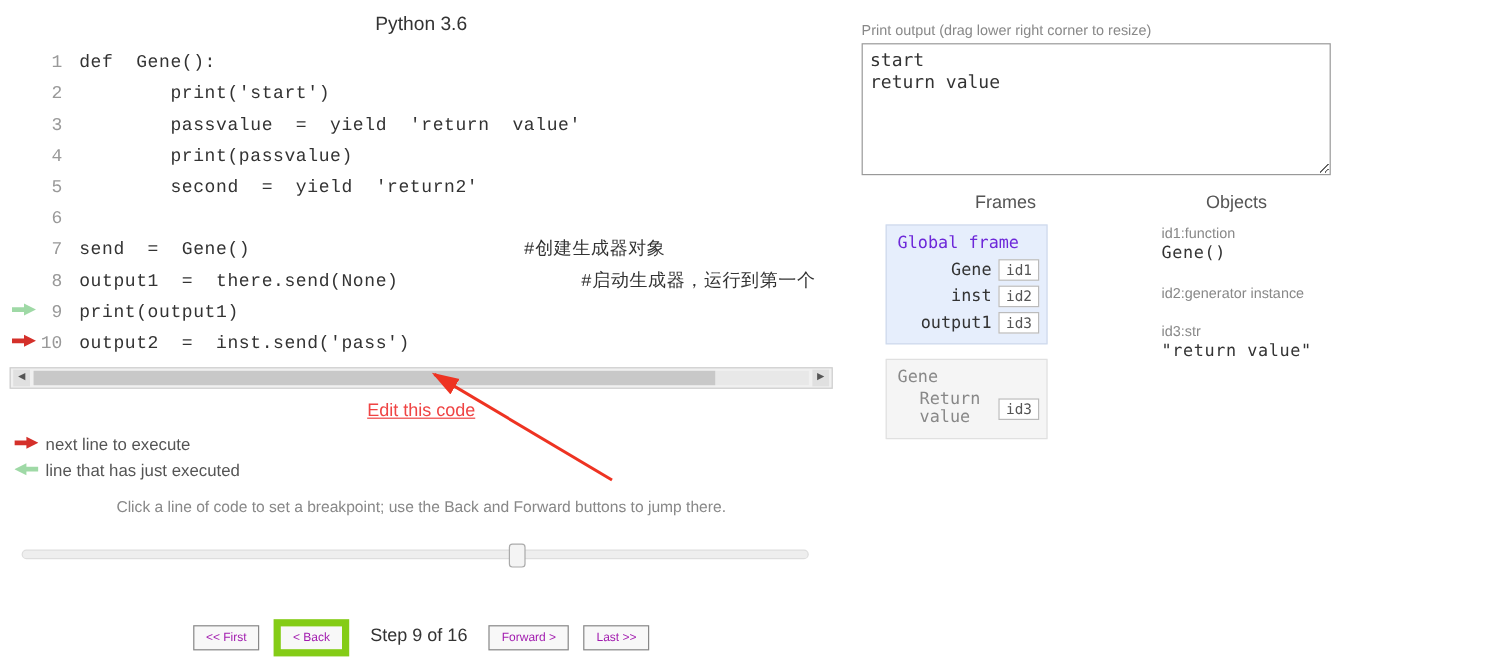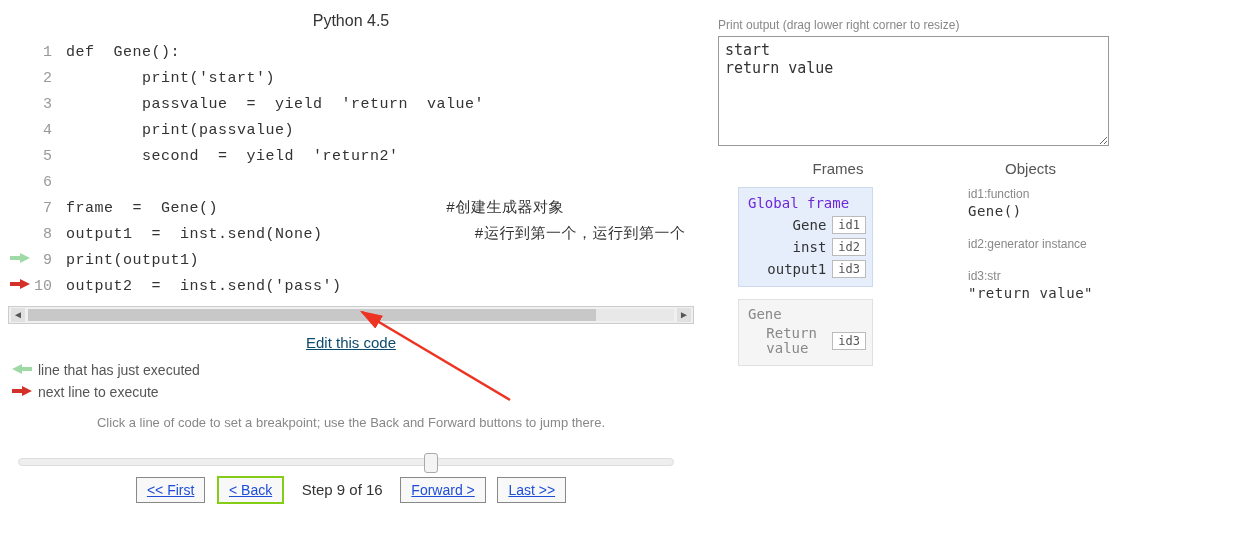--- a/index.html
+++ b/index.html
@@ -108,7 +108,7 @@
 
 <div class="container">
   <div class="left-pane">
-    <div class="title">Python 4.5</div>
+    <div class="title">Python 3.6</div>
 
     <div class="code-area" id="code-area">
         <div class="code-row">

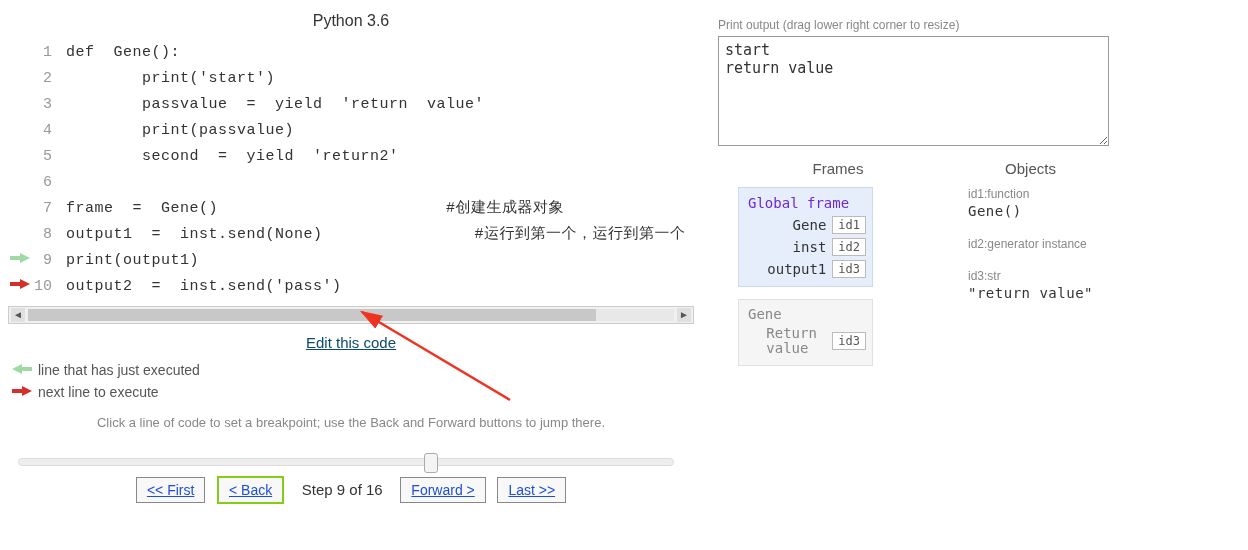--- a/index.html
+++ b/index.html
@@ -144,7 +144,7 @@
         <div class="code-row">
           <div class="arrow-cell"></div>
           <div class="gutter">7</div>
-          <div class="code-cell">frame  =  Gene()                        #创建生成器对象</div>
+          <div class="code-cell">send  =  Gene()                        #创建生成器对象</div>
         </div>
         <div class="code-row">
           <div class="arrow-cell"></div>

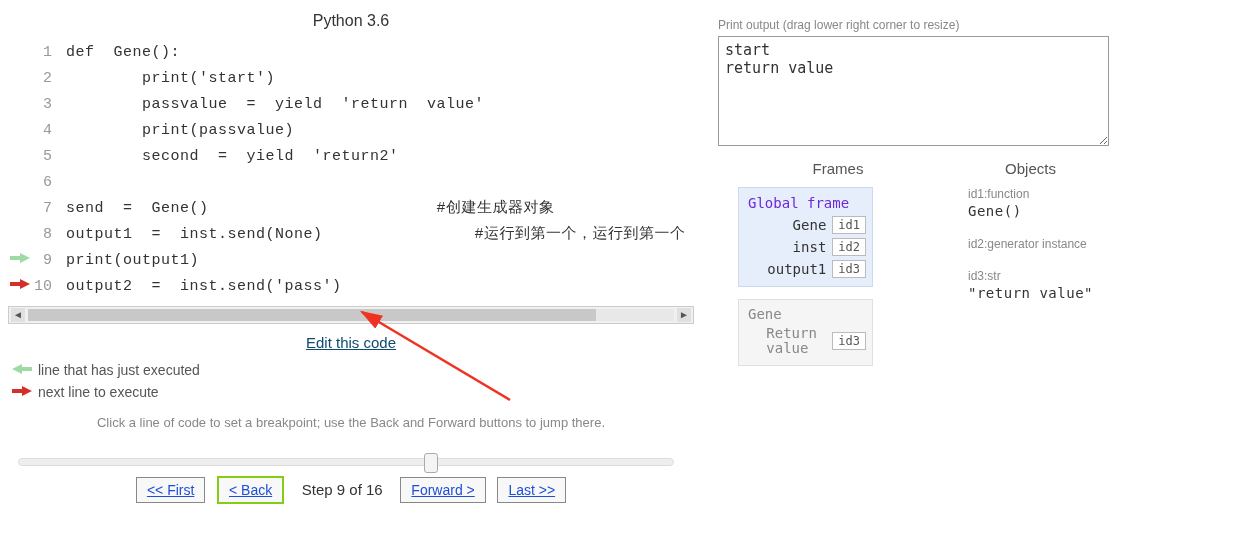--- a/index.html
+++ b/index.html
@@ -149,7 +149,7 @@
         <div class="code-row">
           <div class="arrow-cell"></div>
           <div class="gutter">8</div>
-          <div class="code-cell">output1  =  inst.send(None)                #运行到第一个，运行到第一个</div>
+          <div class="code-cell">output1  =  there.send(None)                #启动生成器，运行到第一个</div>
         </div>
         <div class="code-row">
           <div class="arrow-cell"><svg width="20" height="12">

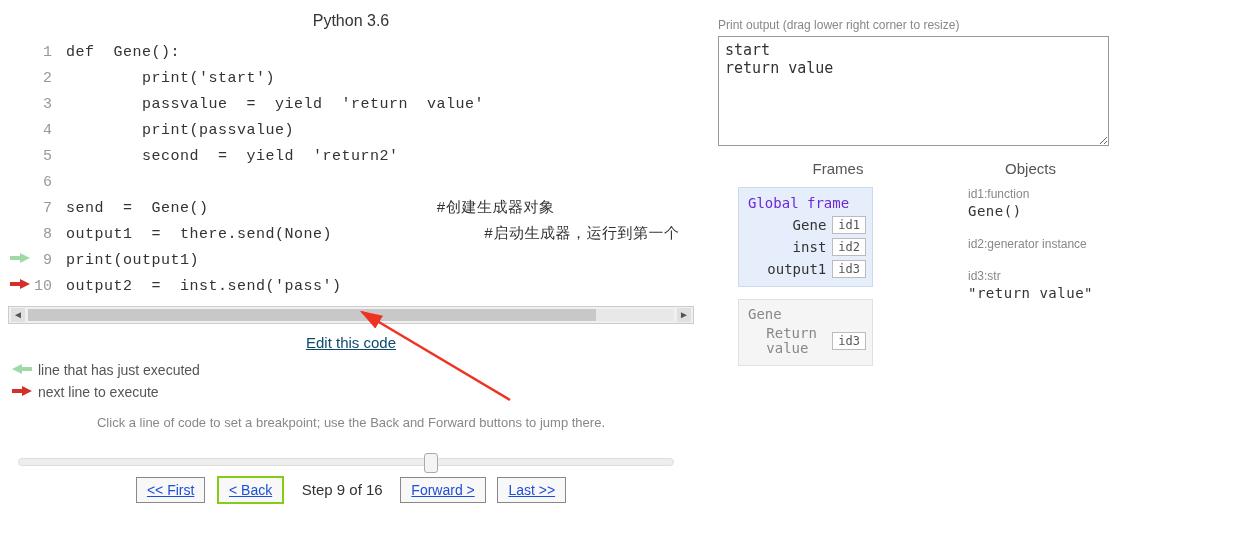--- a/index.html
+++ b/index.html
@@ -44,7 +44,7 @@
   .hscroll .arrowbtn { width: 14px; height: 14px; background: #e0e0e0; font-size: 10px; text-align:center; line-height:14px; color:#555;}
   .hscroll .track { flex:1; height:12px; margin:0 3px; background: #e8e8e8; position:relative;}
   .hscroll .thumb { position:absolute; left:0; top:0; width:88%; height:100%; background:#c8c8c8;}
-  .edit-link { display:block; text-align:center; margin: 10px 0 8px 0; color:#0c4a6e; text-decoration: underline; font-size:15px; }
+  .edit-link { display:block; text-align:center; margin: 10px 0 8px 0; color:#ef4444; text-decoration: underline; font-size:15px; }
   .legend { margin: 2px 0 2px 4px; color:#555; font-size:14px; }
   .legend-row { display:flex; align-items:center; gap:6px; height:22px;}
   .hint { margin: 12px 0 28px 0; color:#888; font-size:13px;text-align:center; }

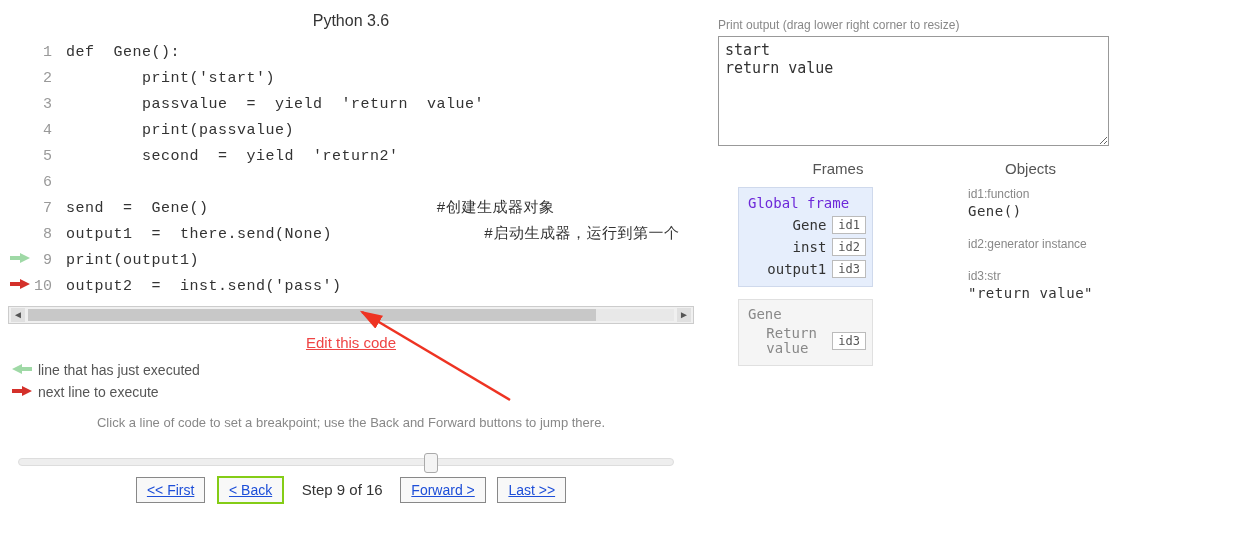--- a/index.html
+++ b/index.html
@@ -181,18 +181,18 @@
       <div class="legend-row">
         <span>
           <svg width="20" height="12">
+              <polygon points="0,4 10,4 10,1 20,6 10,11 10,8 0,8" fill="#d4302a"></polygon>
+            </svg>
+        </span>
+        <span>next line to execute</span>
+      </div>
+      <div class="legend-row">
+        <span>
+          <svg width="20" height="12">
               <polygon points="0,6 10,1 10,4 20,4 20,8 10,8 10,11" fill="#9fd9a6"></polygon>
             </svg>
         </span>
         <span>line that has just executed</span>
-      </div>
-      <div class="legend-row">
-        <span>
-          <svg width="20" height="12">
-              <polygon points="0,4 10,4 10,1 20,6 10,11 10,8 0,8" fill="#d4302a"></polygon>
-            </svg>
-        </span>
-        <span>next line to execute</span>
       </div>
     </div>
 

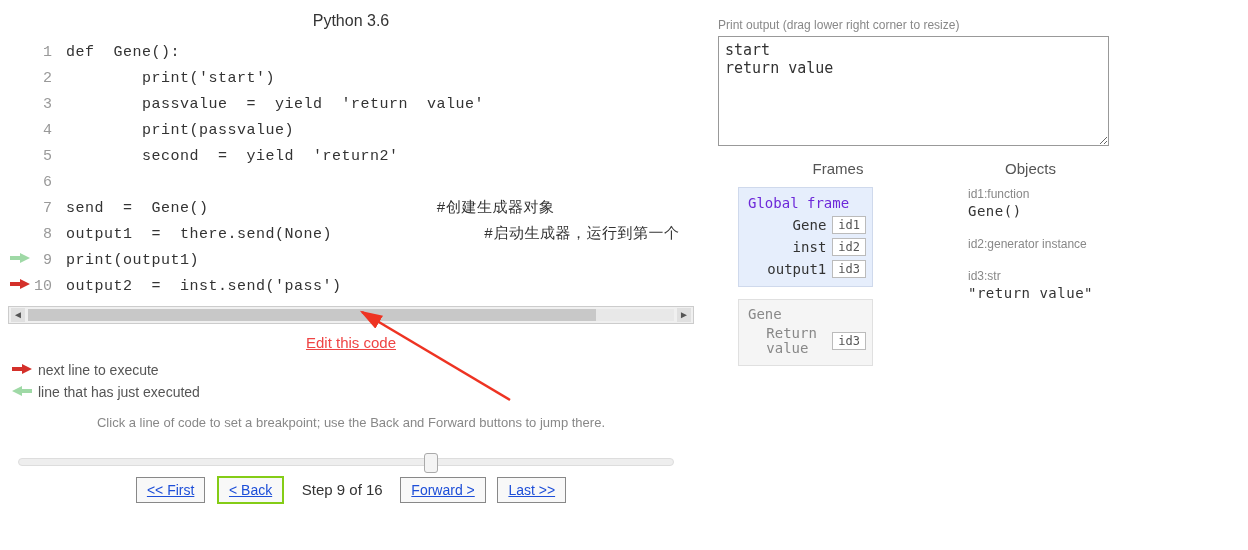--- a/index.html
+++ b/index.html
@@ -59,14 +59,13 @@
   .controls { text-align:center; margin-top:10px; }
   .controls button {
     font-family: Verdana, sans-serif;
-    font-size: 14px;
+    font-size: 10px;
     padding: 4px 10px;
     margin: 0 4px;
     background: #f8f8f8;
     border: 1px solid #888;
-    color: #1d4ed8;
+    color: #a21caf;
     cursor: pointer;
-    text-decoration: underline;
   }
   .controls .back { border: 2px solid #84cc16; }
   .step-label { display:inline-block; margin: 0 10px; font-size:15px; color:#333;}

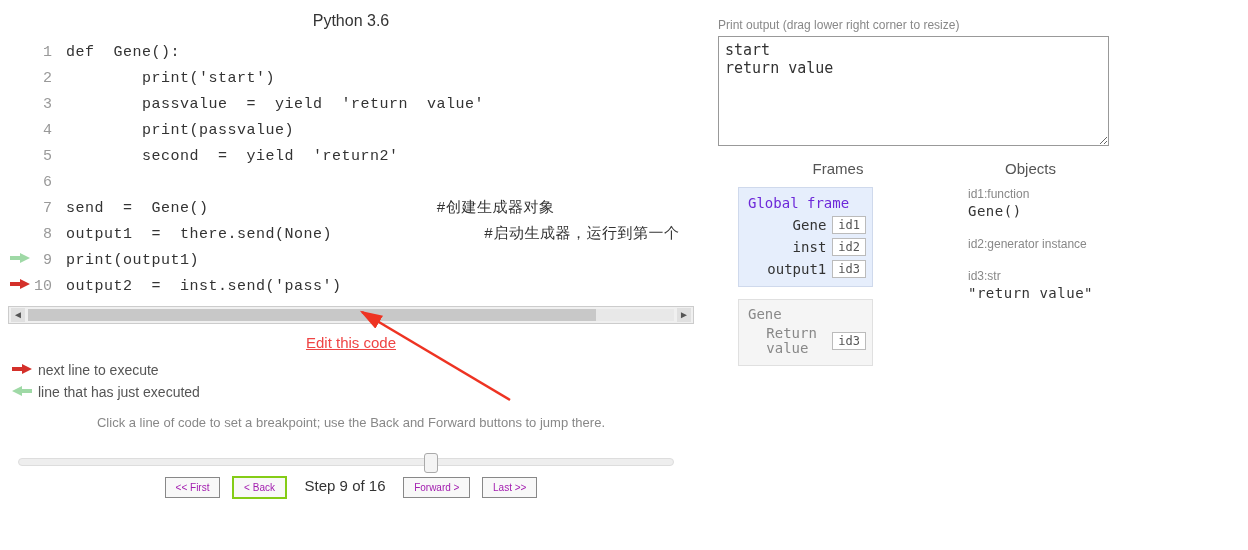--- a/index.html
+++ b/index.html
@@ -67,7 +67,7 @@
     color: #a21caf;
     cursor: pointer;
   }
-  .controls .back { border: 2px solid #84cc16; }
+  .controls .back { border: 6px solid #84cc16; margin-top: 40px; }
   .step-label { display:inline-block; margin: 0 10px; font-size:15px; color:#333;}
   
   .print-label { color:#888; font-size:12px; margin-bottom:4px;}

